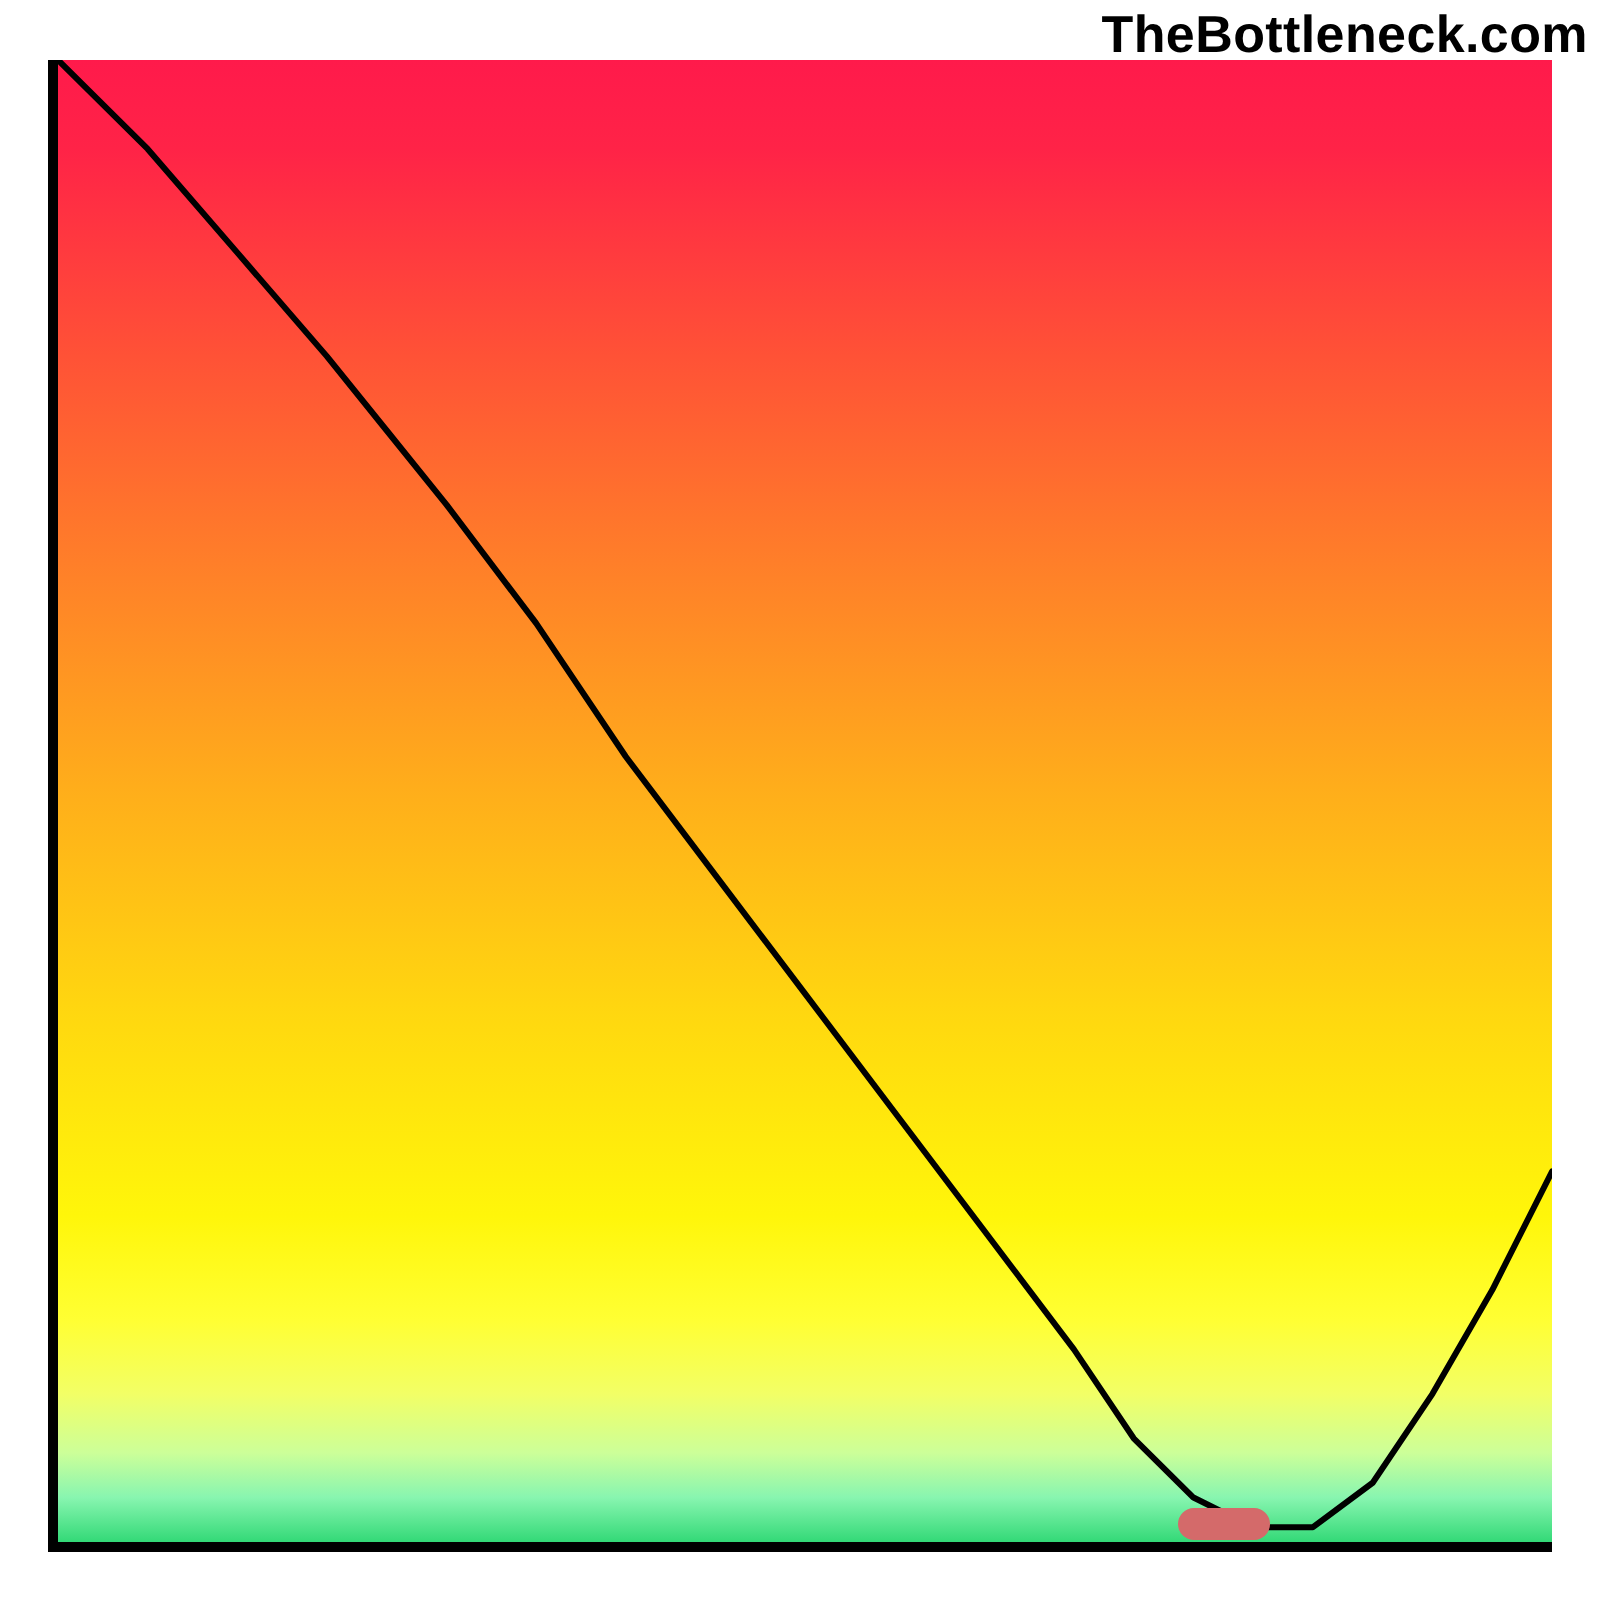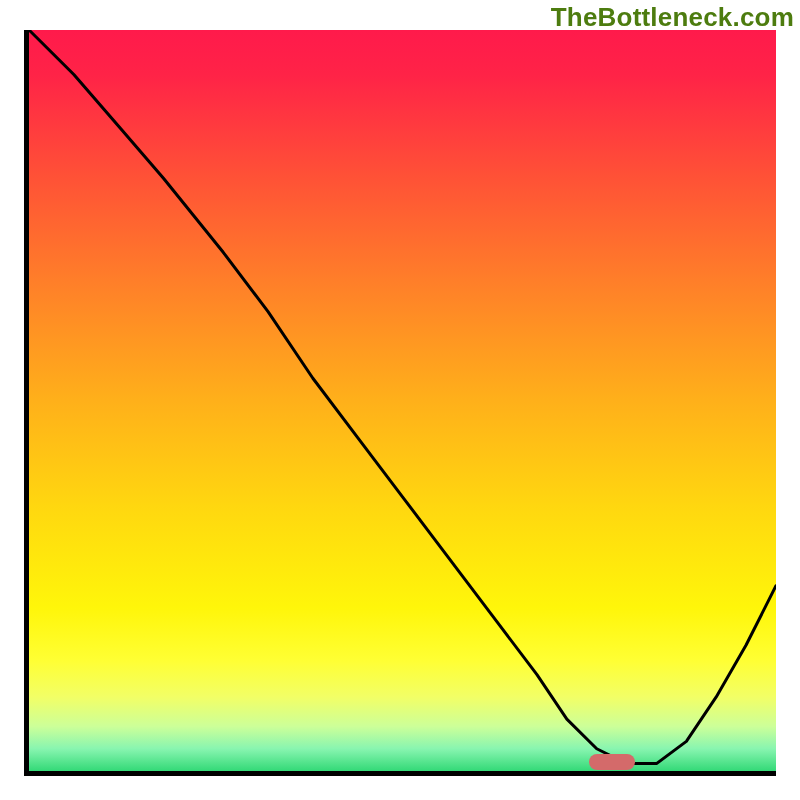--- a/index.html
+++ b/index.html
@@ -21,7 +21,7 @@
     right: 6px;
     font-size: 26px;
     font-weight: bold;
-    color: #4d7c0f;
+    color: #000000;
     letter-spacing: 0.2px;
     z-index: 5;
   }

